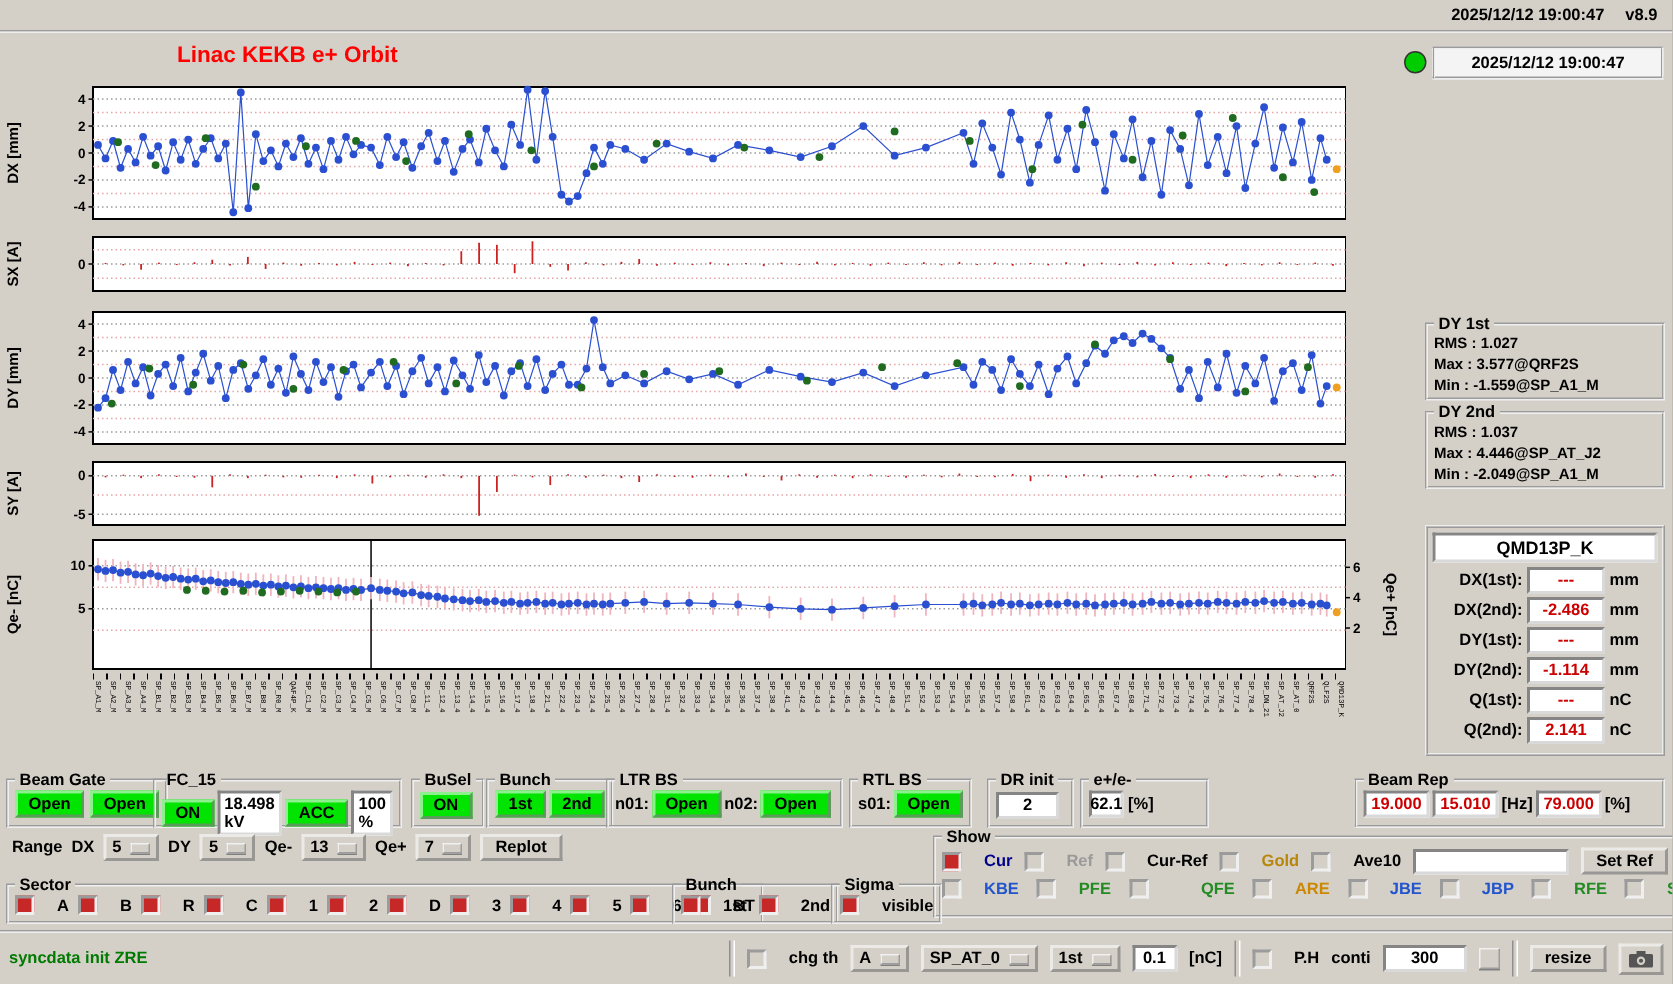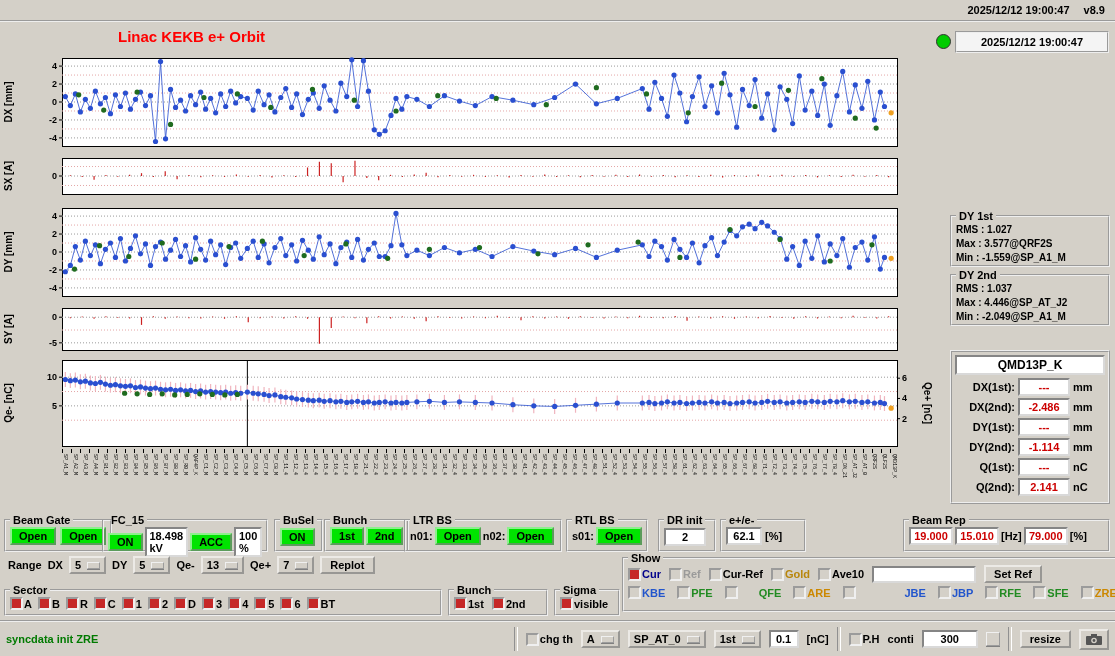--- a/index.html
+++ b/index.html
@@ -1017,7 +1017,7 @@
   <fieldset class="grp" style="left:720px;top:514px;width:86px;height:38px">
     <legend>e+/e-</legend>
     <div class="row" style="gap:3px">
-      <span class="field" style="width:36px">62.1</span>
+      <span class="field" style="width:23px">62.1</span>
       <span class="glabel">[%]</span>
     </div>
   </fieldset>

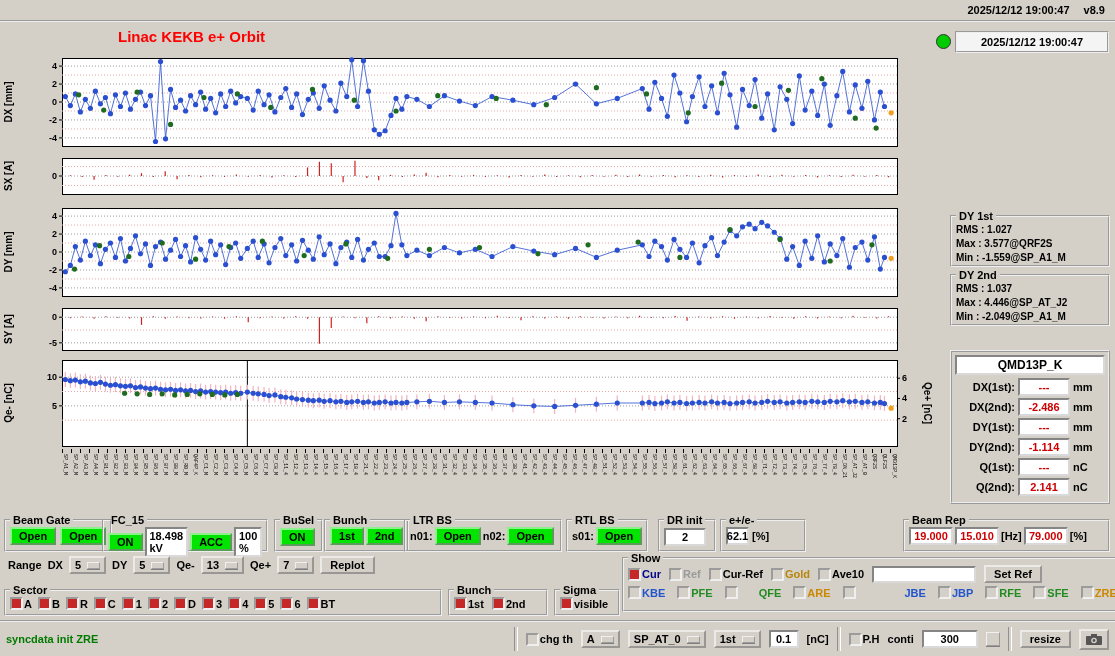--- a/index.html
+++ b/index.html
@@ -49,7 +49,7 @@
       align-items:center;gap:6px;cursor:pointer;}
   .ddv{font-size:11px;font-weight:bold;}
   .mi{width:11px;height:5px;background:#d4d0c8;border:1px outset #f0f0f0;box-shadow:0 1px 0 #808080;}
-  .ck{display:inline-flex;align-items:center;gap:1px;}
+  .ck{display:inline-flex;align-items:center;gap:15px;}
   .cb{width:9px;height:9px;border:2px inset #efefef;background:#d4d0c8;flex:none;}
   .cb.on{background:var(--cb-on,#c62828);}
   .cklbl{font-size:11px;font-weight:bold;}

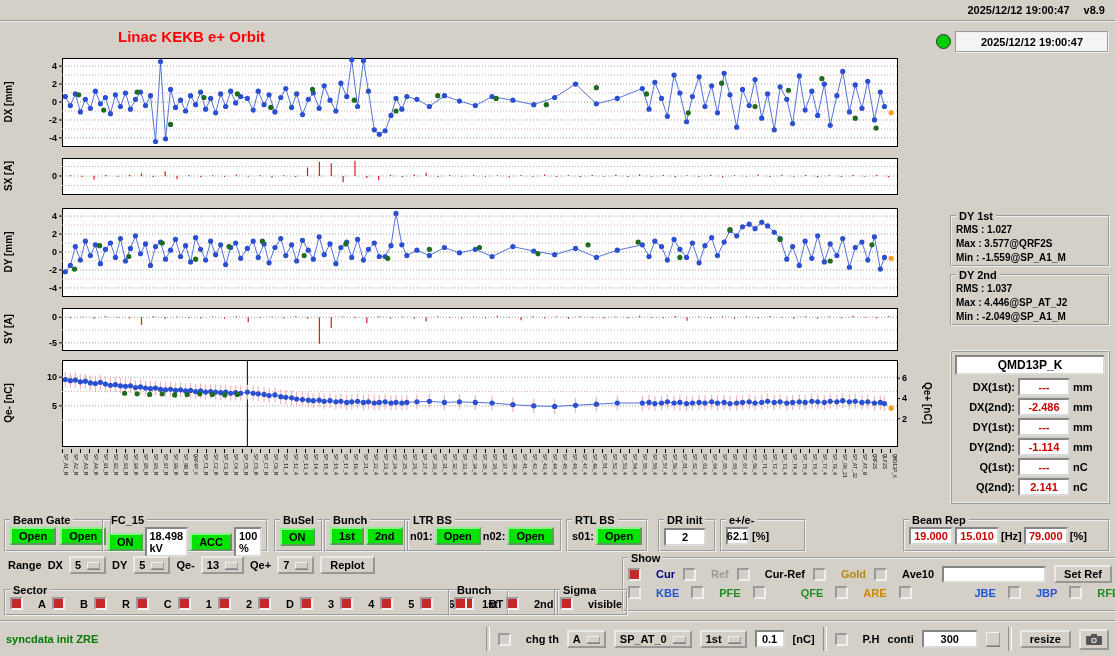--- a/index.html
+++ b/index.html
@@ -1104,7 +1104,7 @@
         </span>
         <span class="ck">
           <span class="cb"></span>
-          <span class="cklbl" style="color: rgb(34, 85, 204); margin-left: 48px;">JBE</span>
+          <span class="cklbl" style="color: rgb(34, 85, 204);">JBE</span>
         </span>
         <span class="ck">
           <span class="cb"></span>

